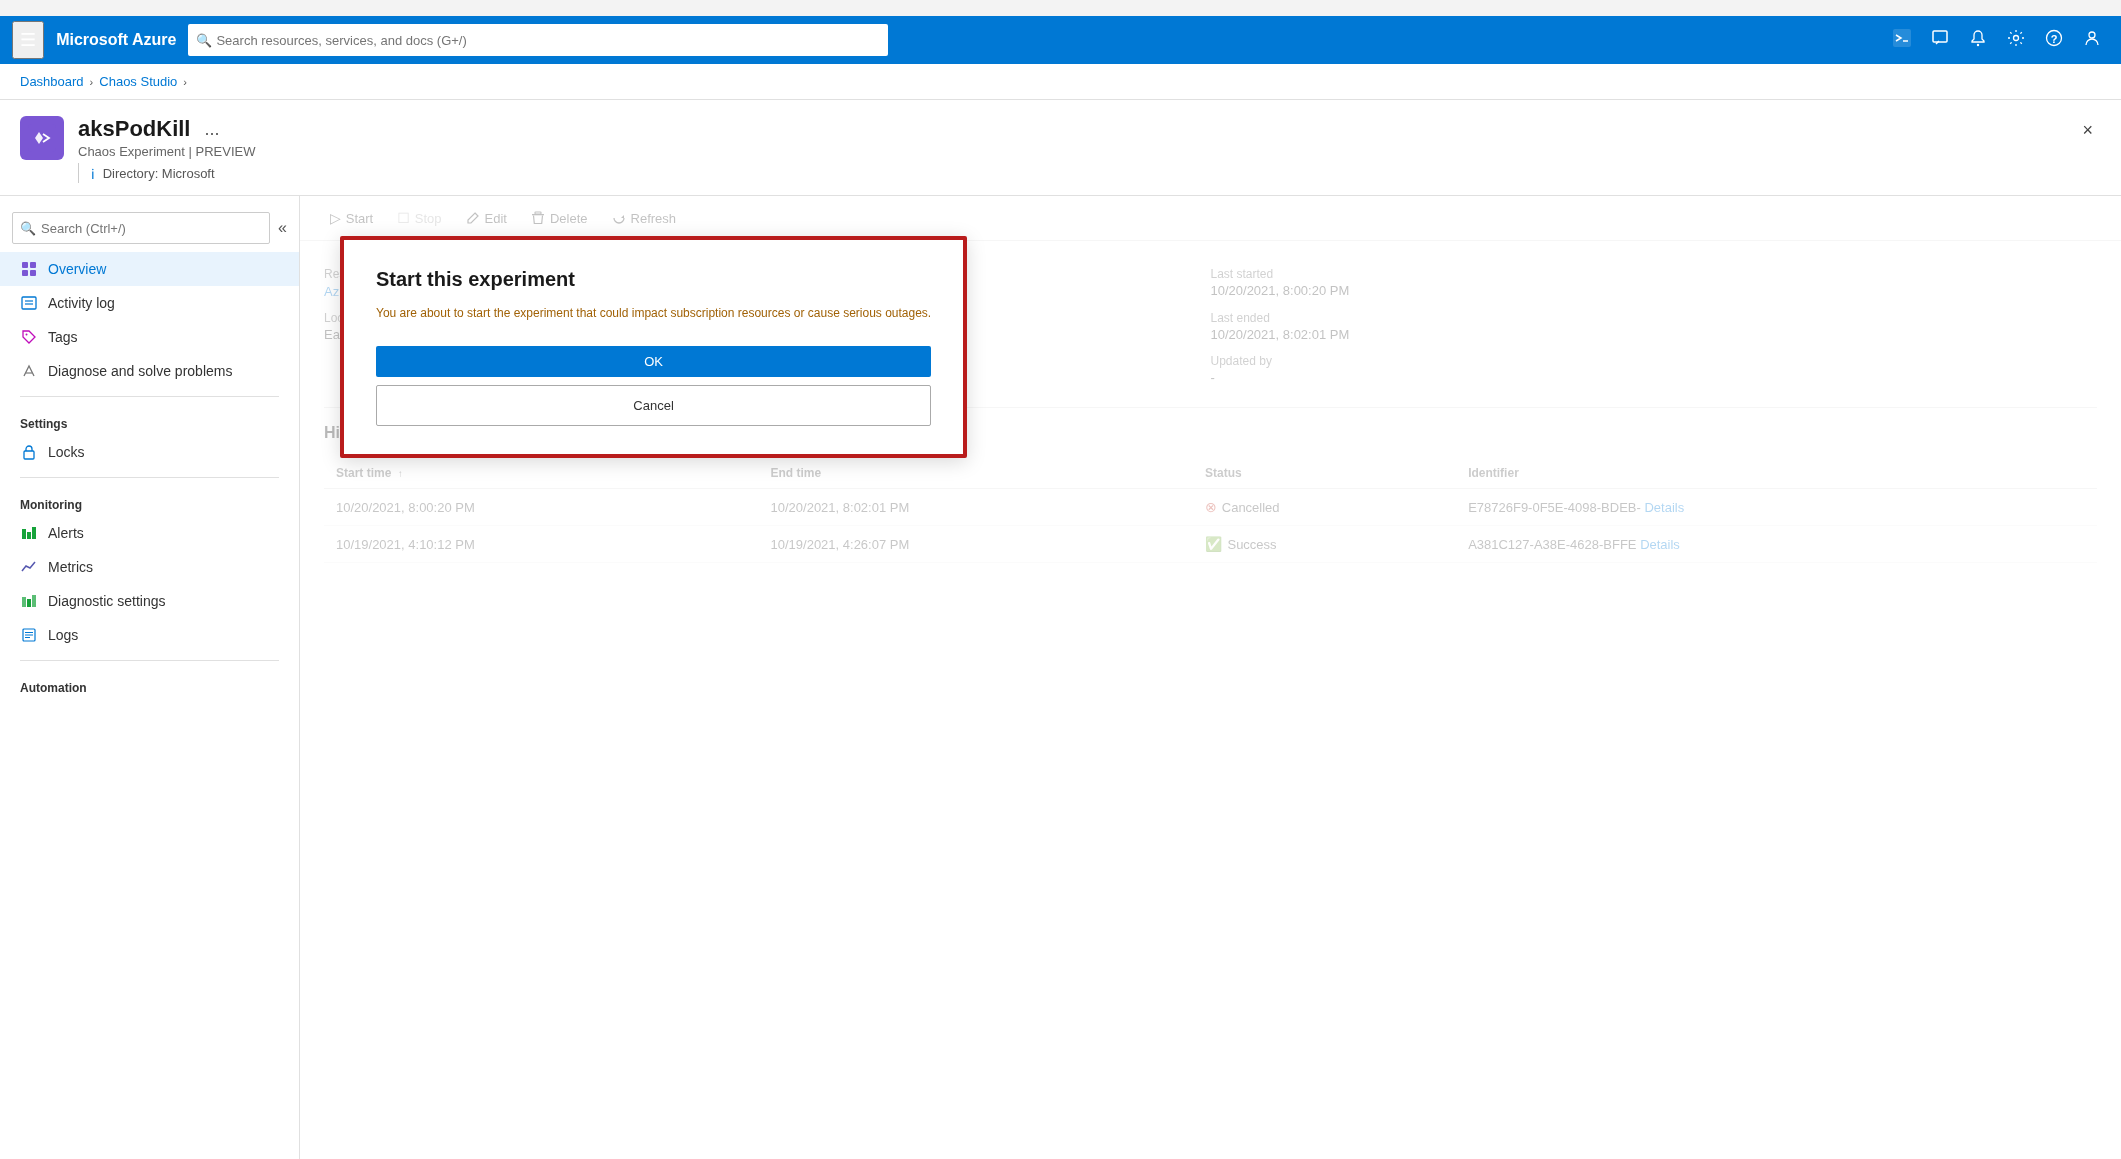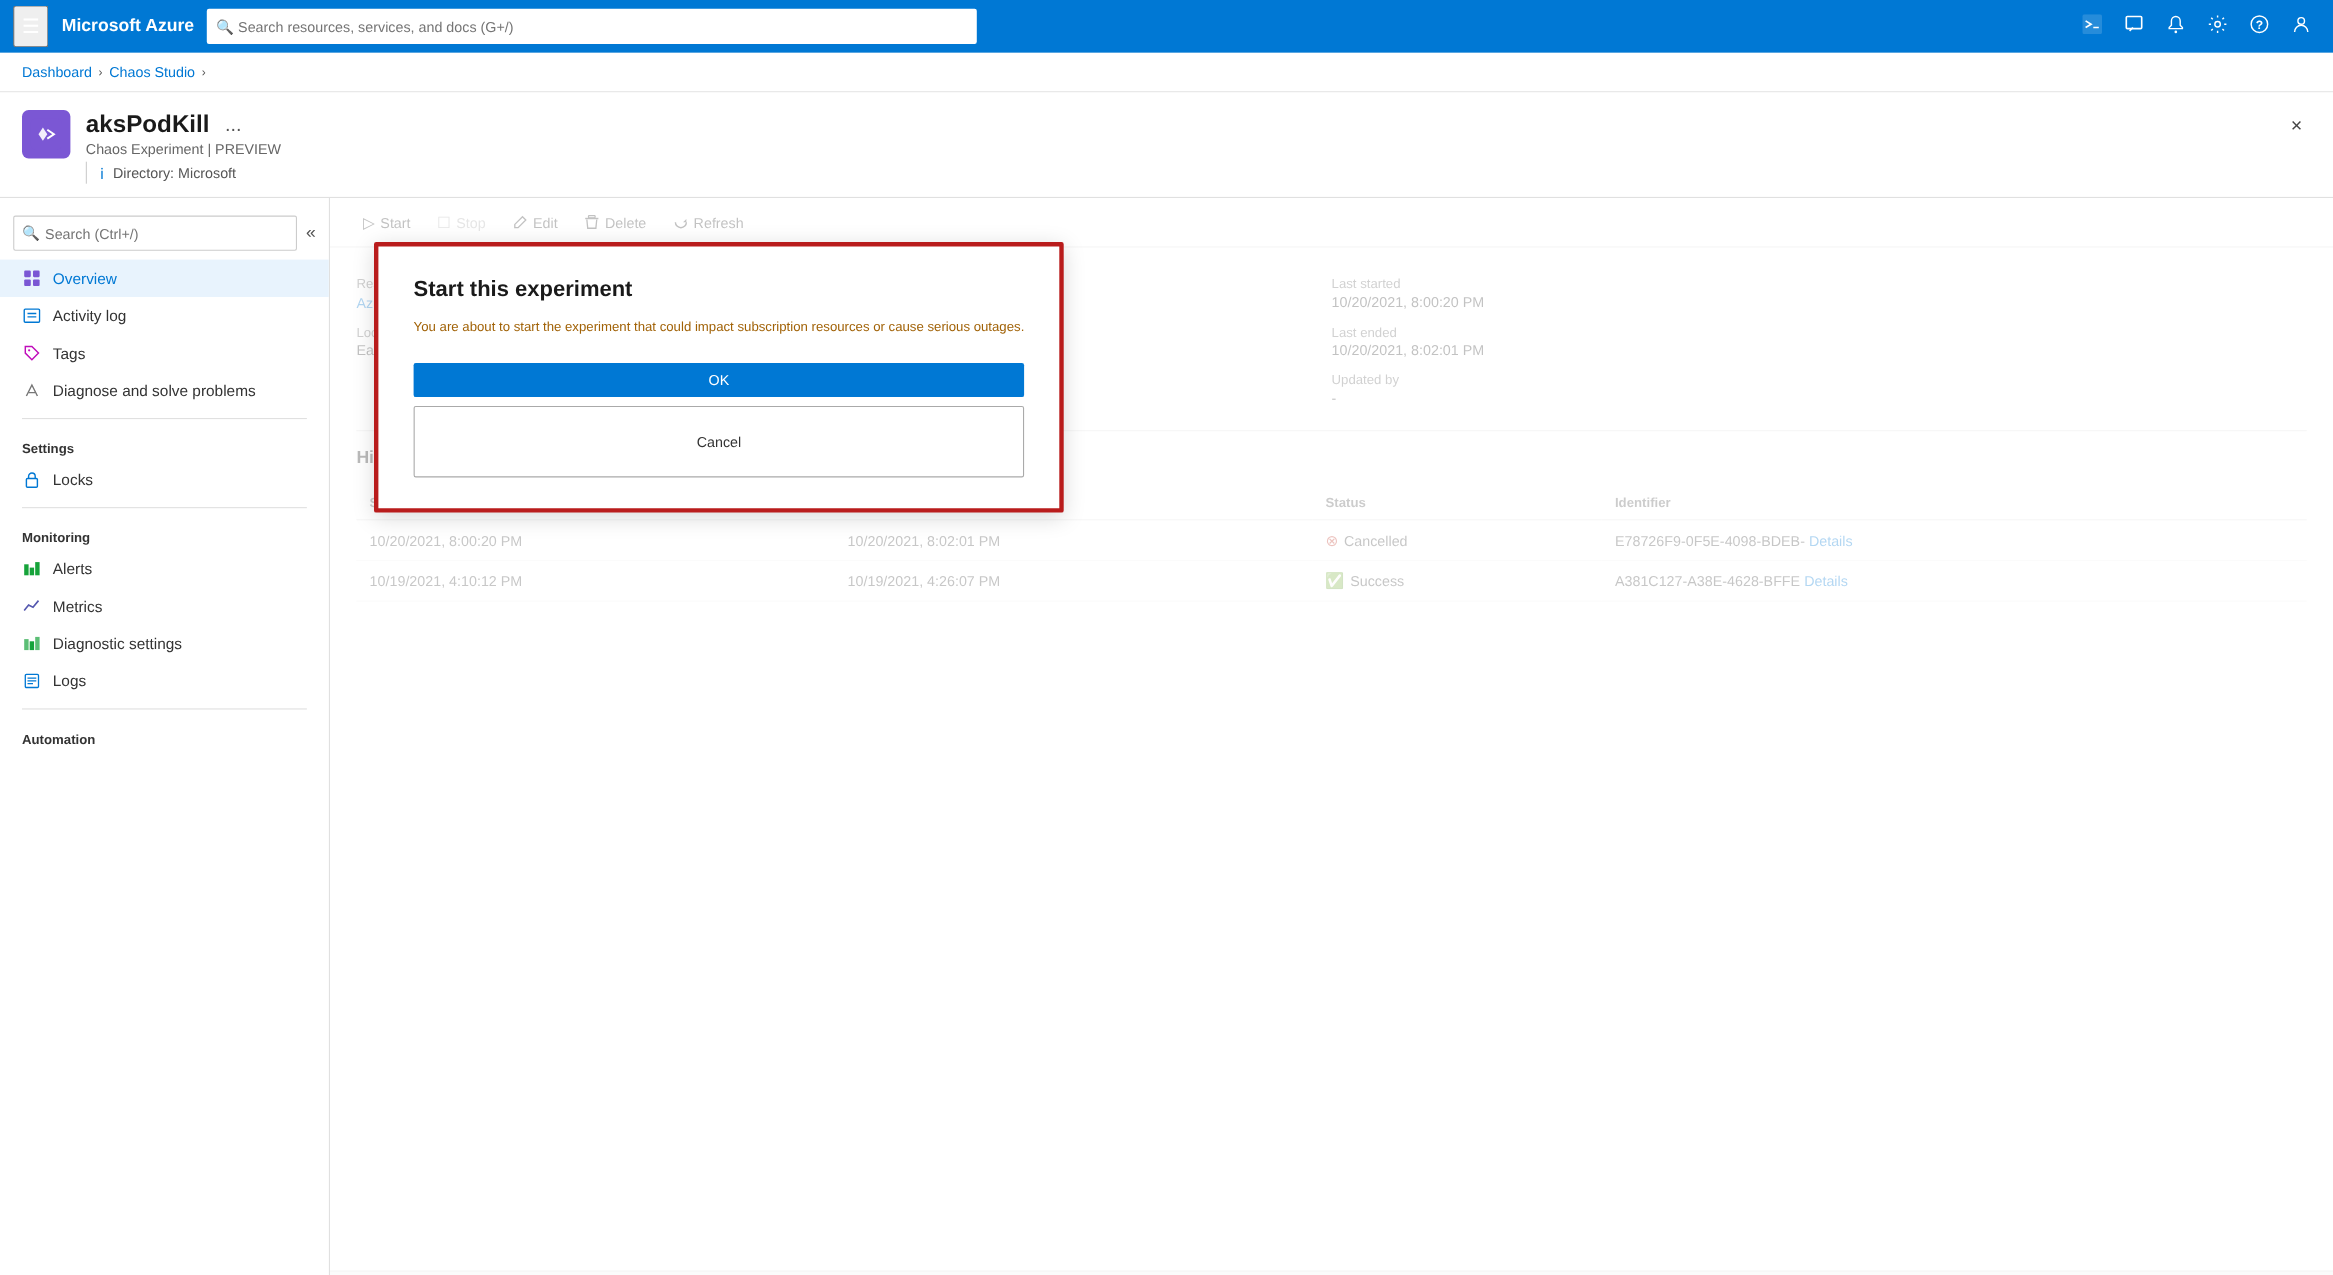--- a/index.html
+++ b/index.html
@@ -13,6 +13,7 @@
       align-items: center;
       padding: 0 12px;
       gap: 12px;
+      margin-top: 16px;
     }
     .topbar-hamburger { color: white; font-size: 18px; cursor: pointer; padding: 6px; }
     .topbar-brand { color: white; font-weight: 700; font-size: 16px; white-space: nowrap; }

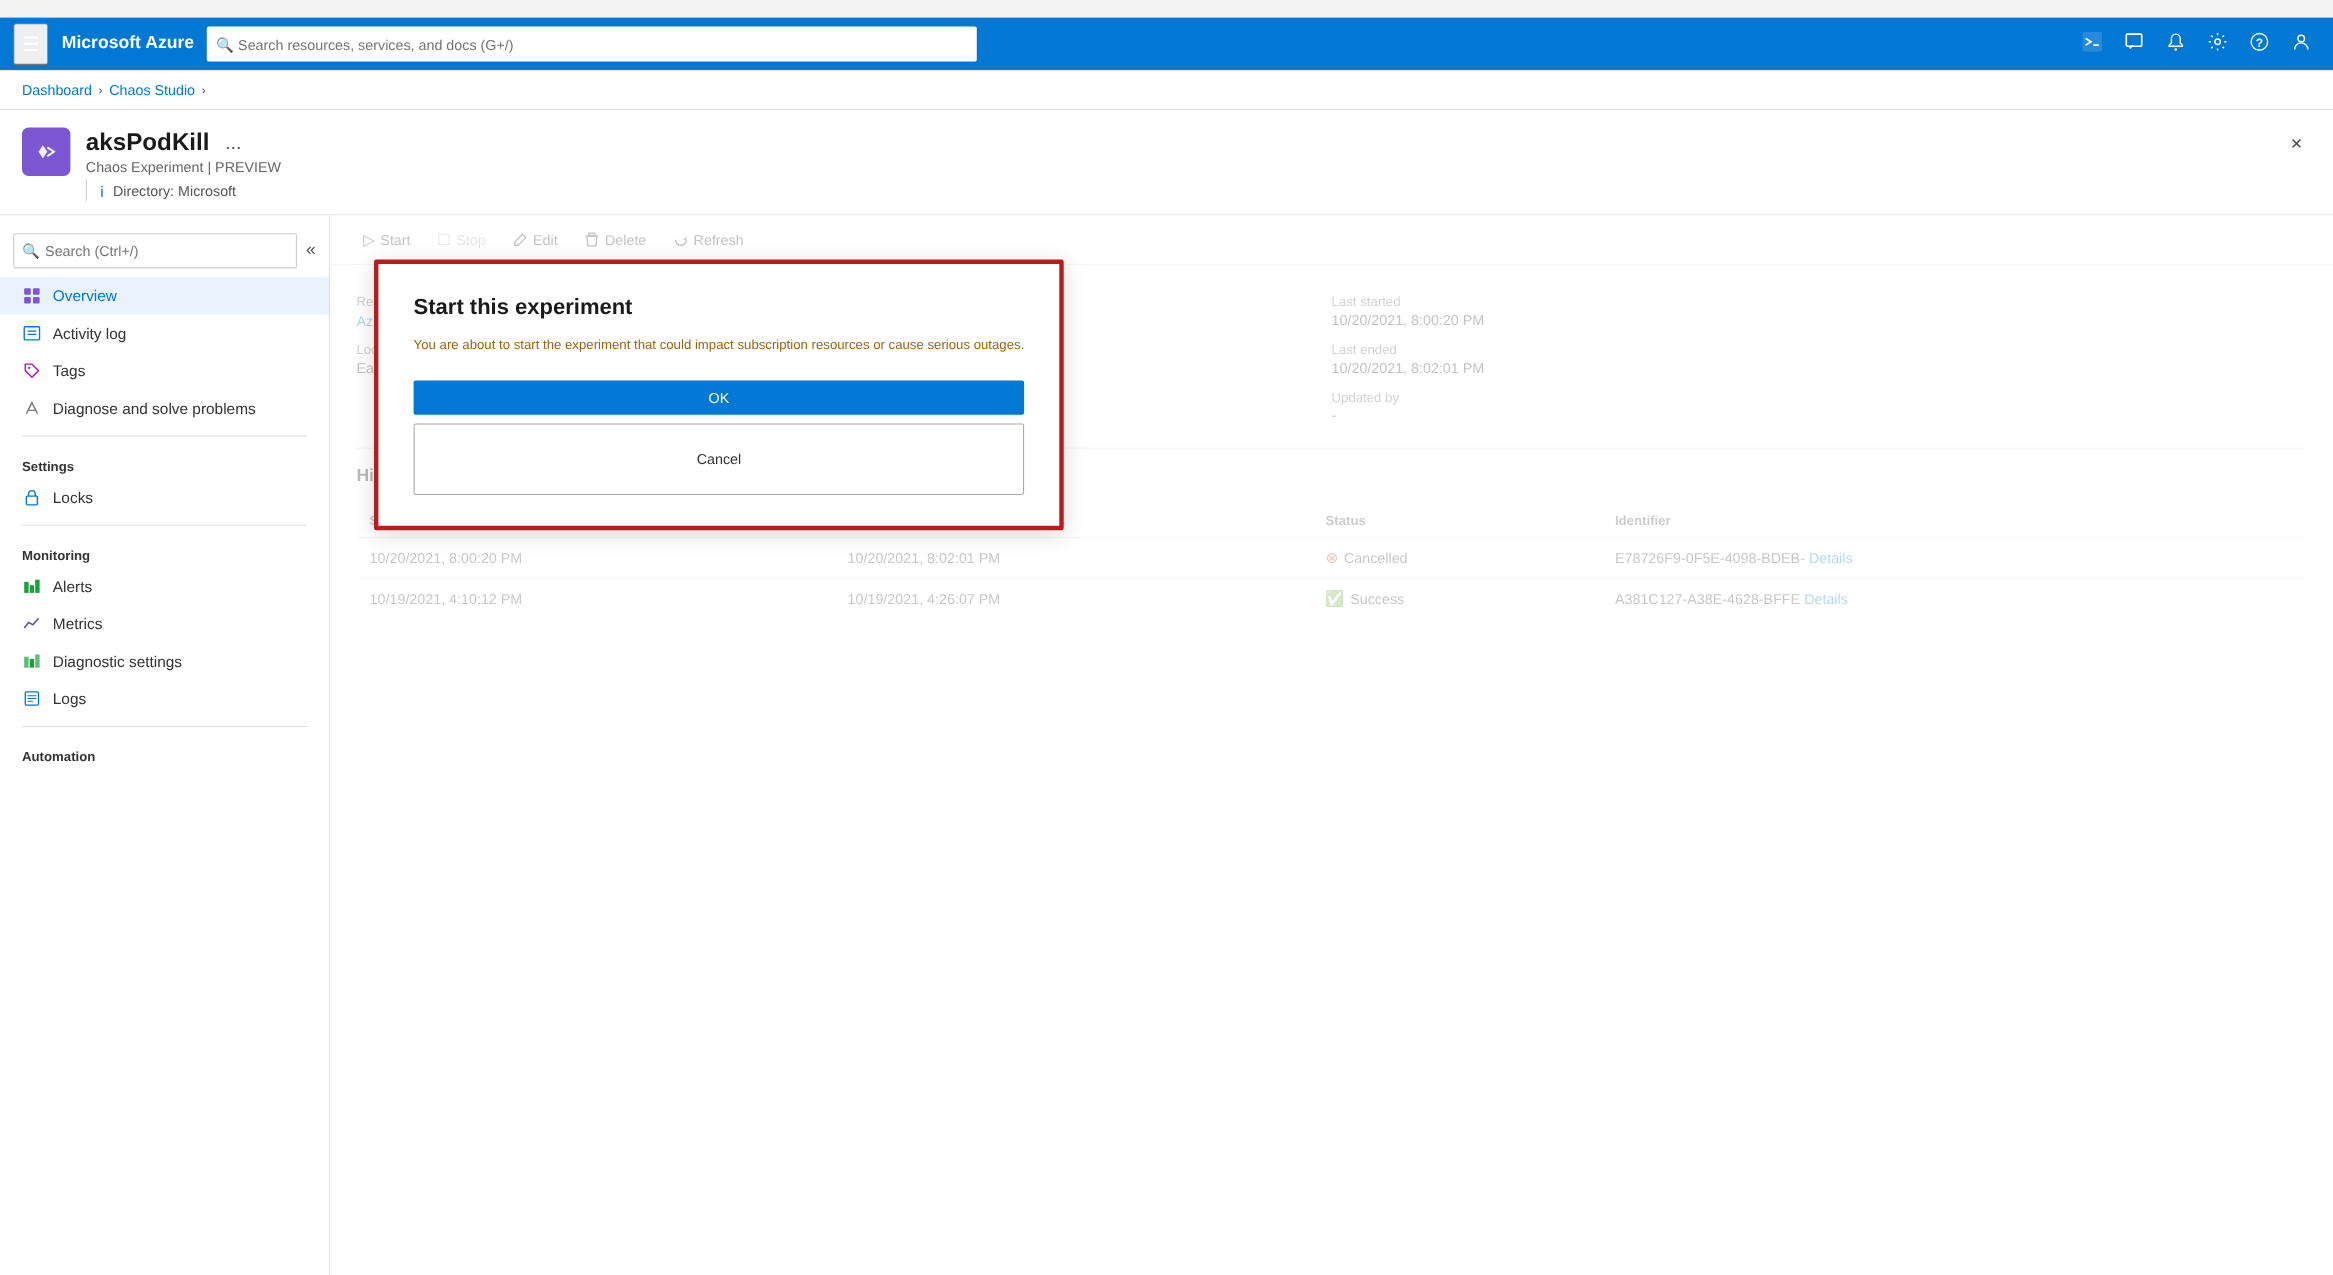--- a/index.html
+++ b/index.html
@@ -259,7 +259,7 @@
       background: white;
       color: #333;
       border: 1px solid #aaa;
-      padding: 24px 20px;
+      padding: 12px 20px;
       font-size: 13px;
       cursor: pointer;
       border-radius: 2px;

